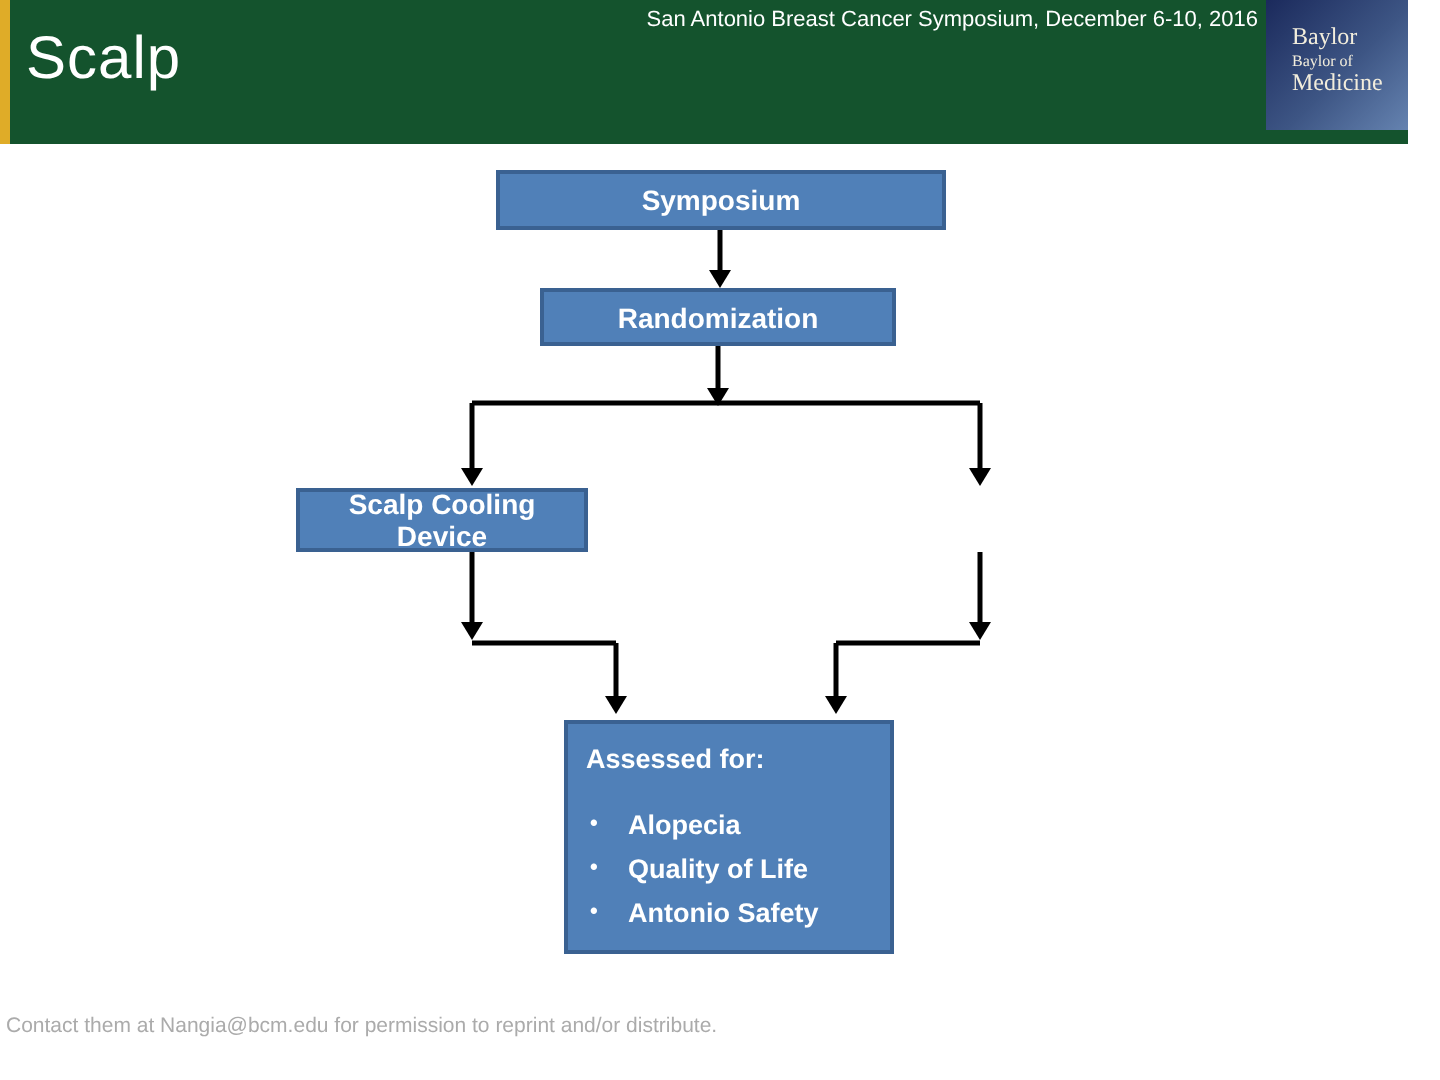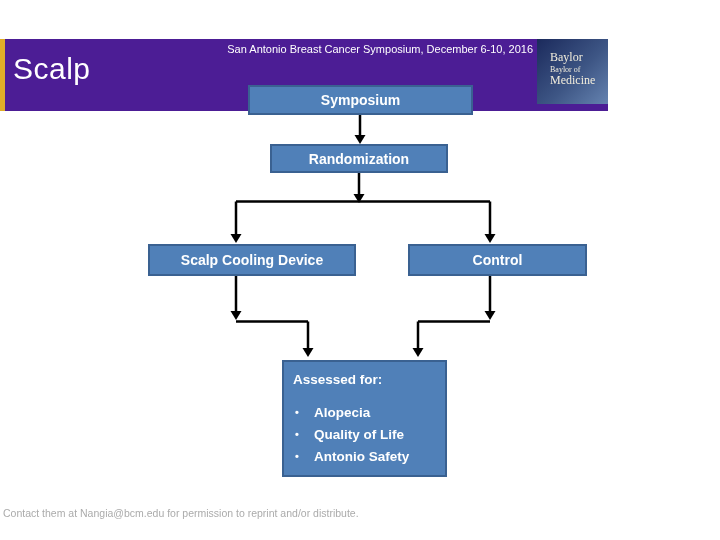--- a/index.html
+++ b/index.html
@@ -9,7 +9,7 @@
     font-family:"Liberation Sans", sans-serif; overflow:hidden;
   }
   
-  .header { position:absolute; left:0; top:0; width:608px; height:72px; background:#4c1d95;margin-top:39px; }
+  .header { position:absolute; left:0; top:0; width:704px; height:72px; background:#14532d; }
   .gold-strip { position:absolute; left:0; top:0; width:5px; height:72px; background:#DFAC28; }
   .slide-title {
     position:absolute; left:13px; top:13px; color:#ffffff;

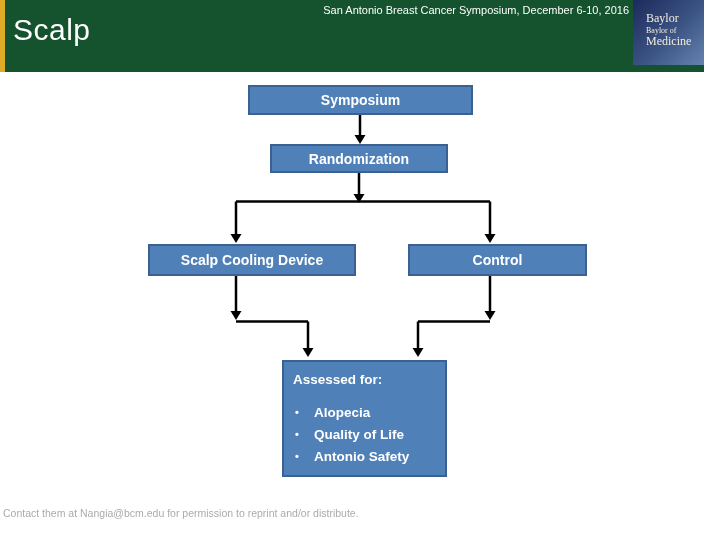--- a/index.html
+++ b/index.html
@@ -42,7 +42,7 @@
   }
   #box-enrollment    { left:248px; top:85px;  width:225px; height:30px; }
   #box-randomization { left:270px; top:144px; width:178px; height:29px; }
-  #box-scalp         { left:148px; top:244px; width:208px; height:32px; }
+  #box-scalp         { left:148px; top:244px; width:146px; height:32px; }
   #box-control       { left:408px; top:244px; width:179px; height:32px; }
   #box-assessed {
     left:282px; top:360px; width:165px; height:117px;

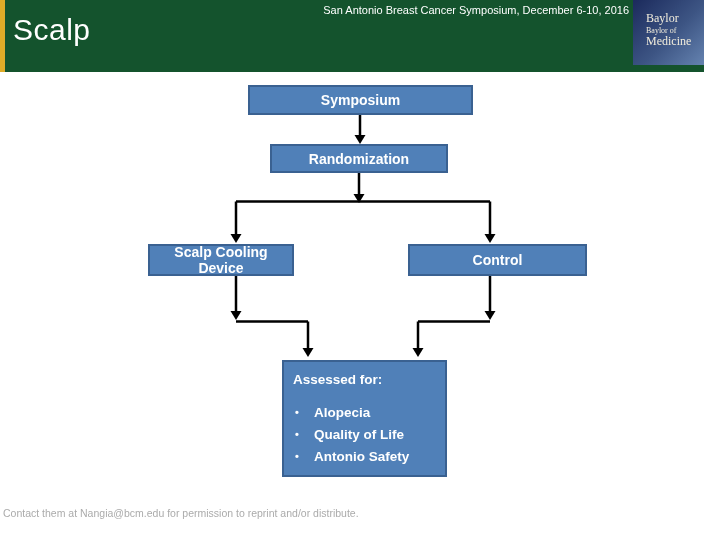--- a/index.html
+++ b/index.html
@@ -103,7 +103,6 @@
   <div class="box" id="box-enrollment">Symposium</div>
   <div class="box" id="box-randomization">Randomization</div>
   <div class="box" id="box-scalp">Scalp Cooling Device</div>
-  <div class="box" id="box-control">Control</div>
 
   <div class="box" id="box-assessed">
     <div class="assessed-title">Assessed for:</div>

